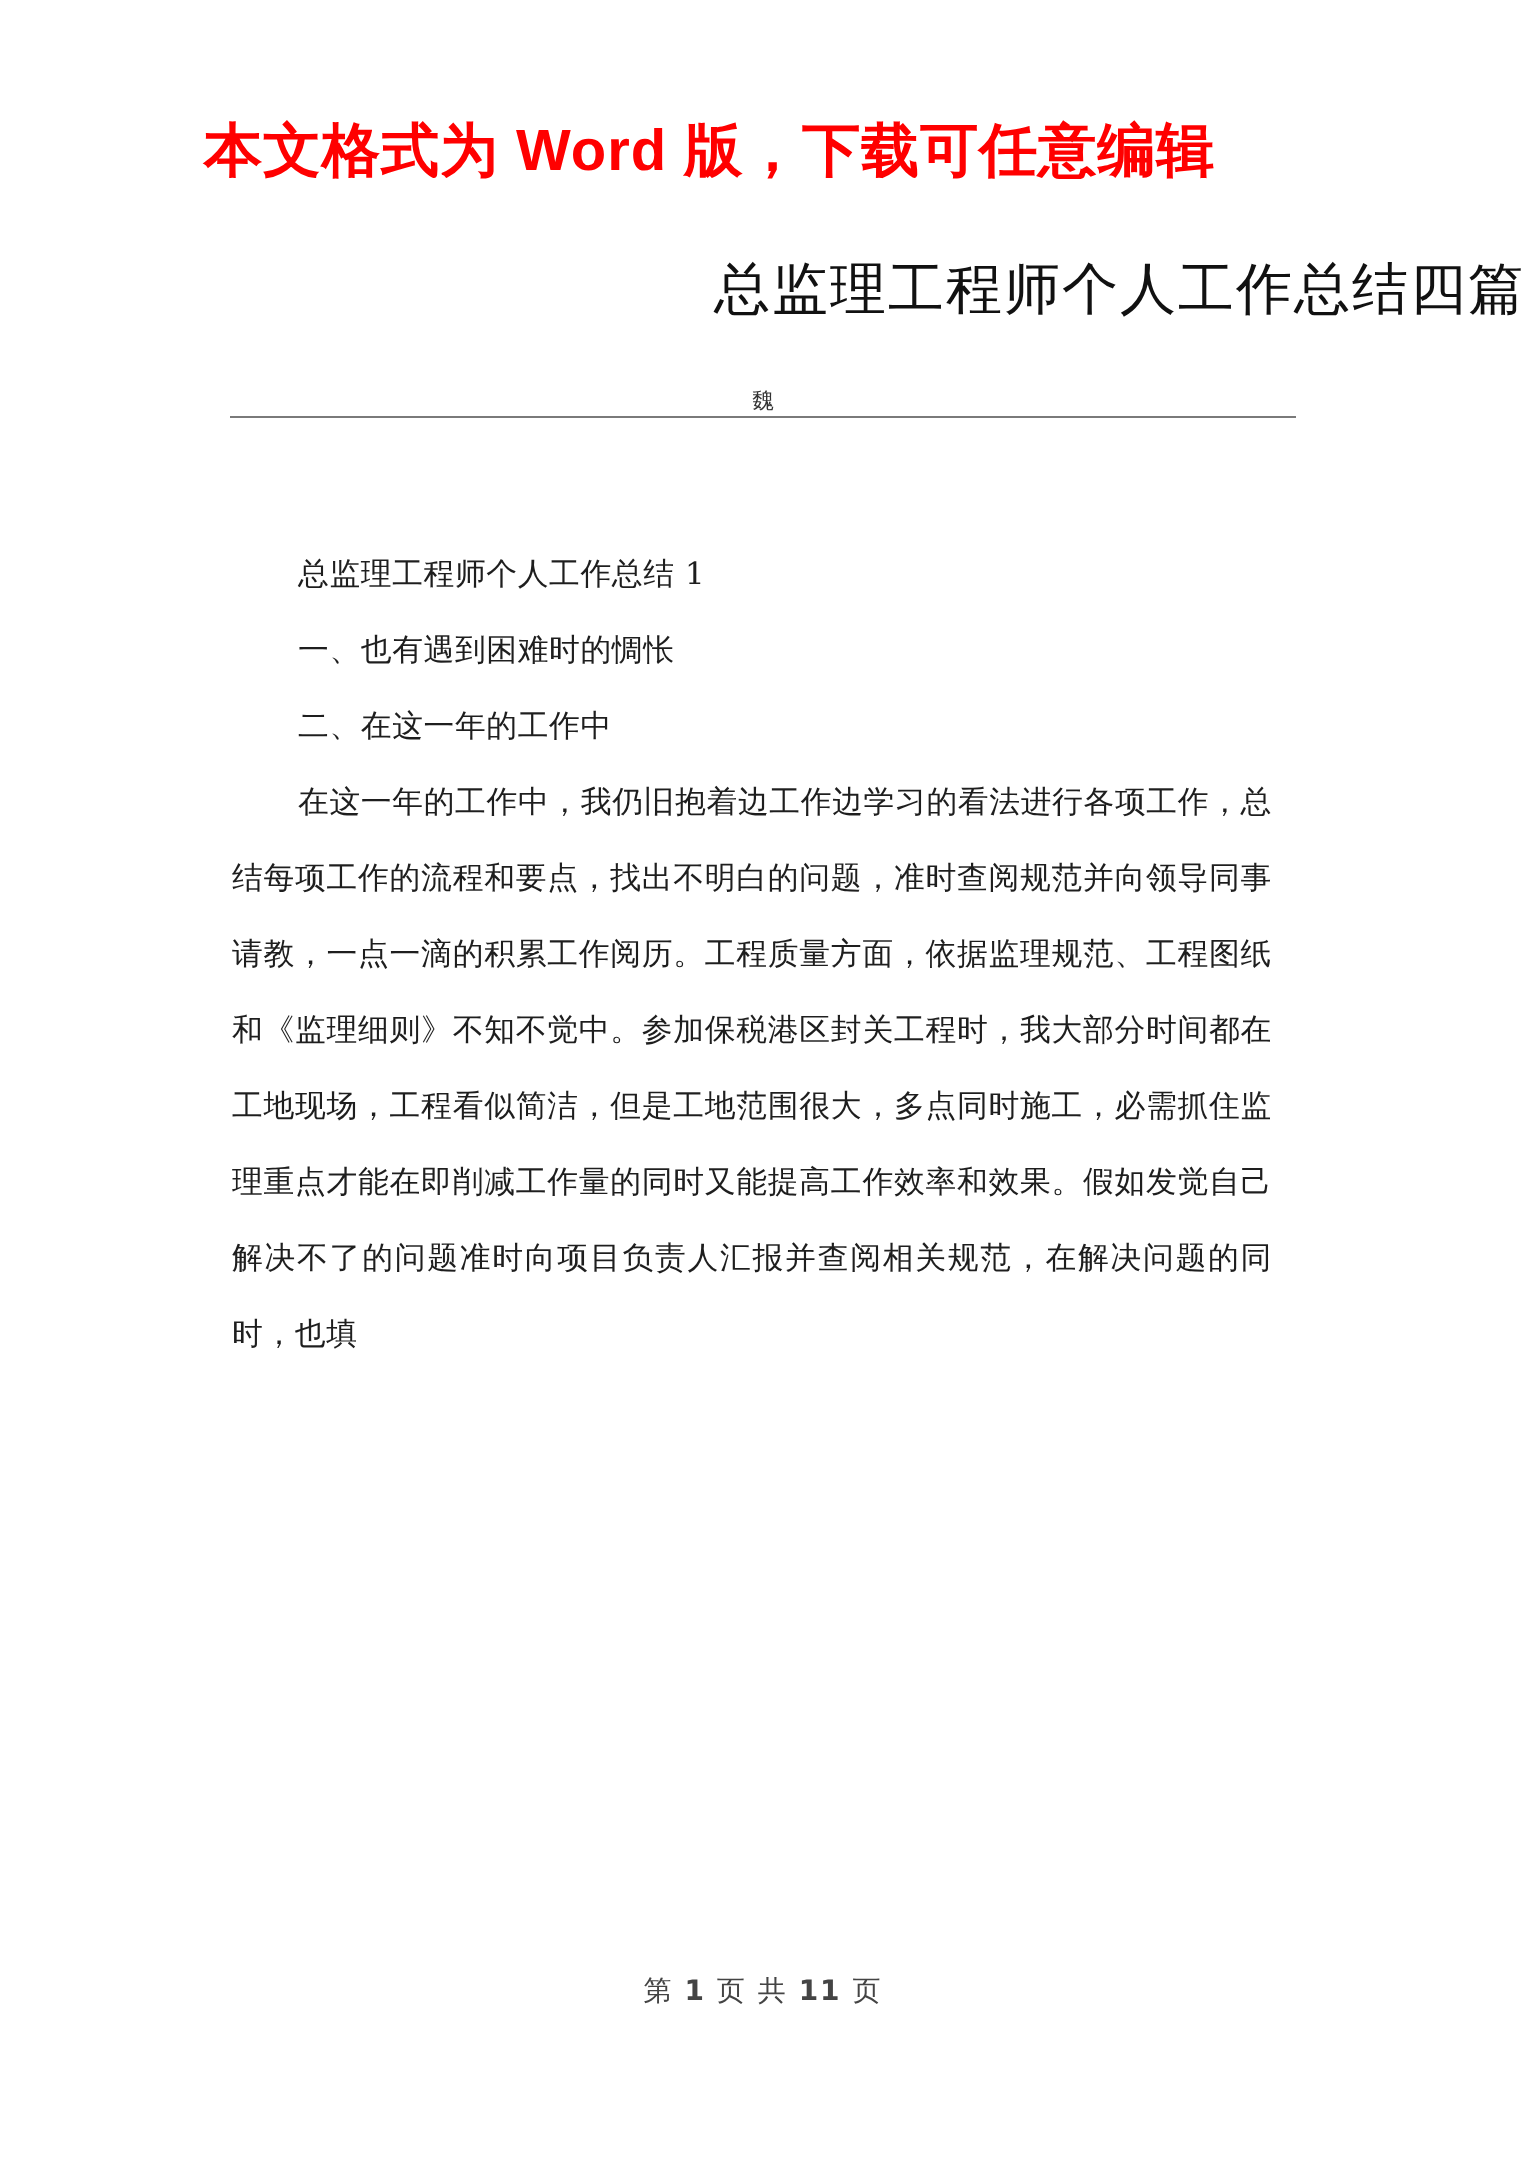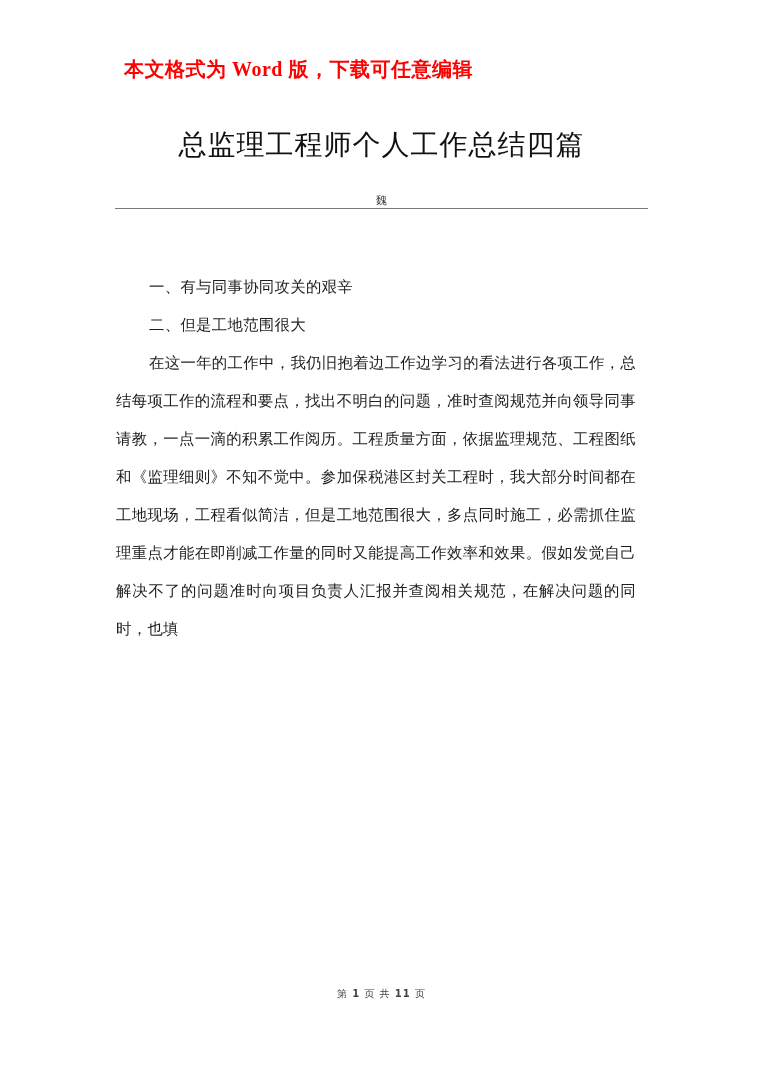--- a/index.html
+++ b/index.html
@@ -17,10 +17,10 @@
     }
     .banner {
       position: absolute;
-      left: 124px;
+      left: 102px;
       top: 56px;
-      font-family: Liberation Serif, serif;
-      font-size: 20px;
+      font-family: Liberation Sans, sans-serif;
+      font-size: 29px;
       font-weight: bold;
       color: #ff0000;
       letter-spacing: 0.5px;

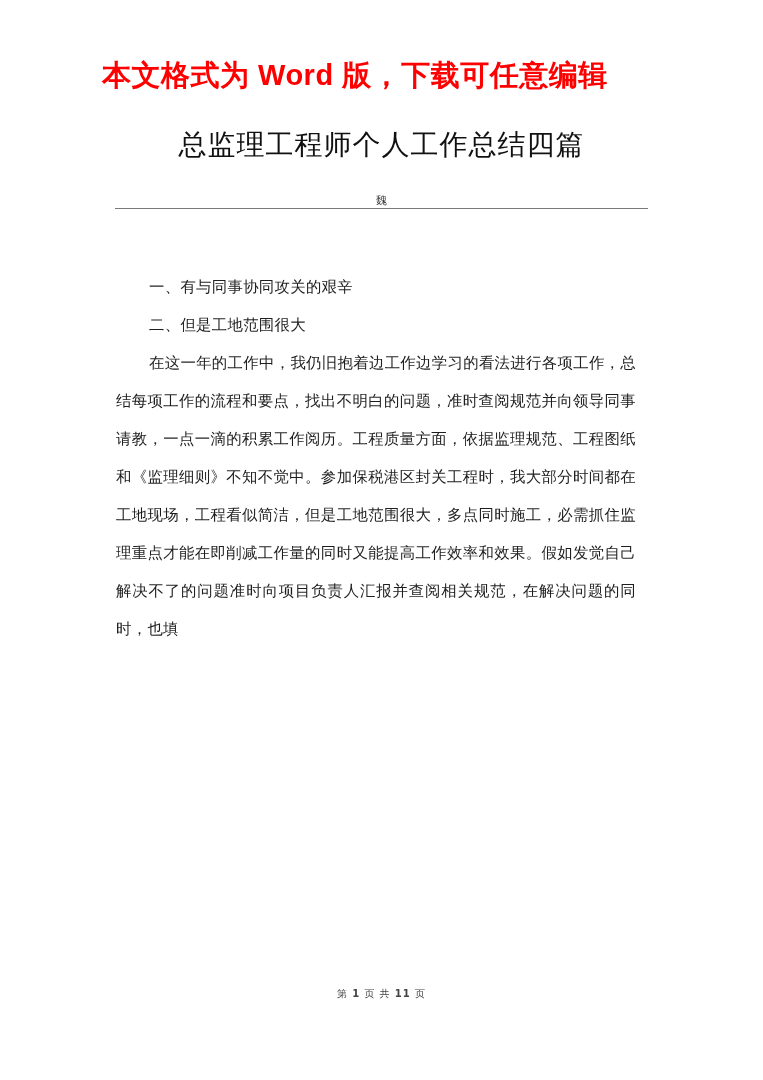--- a/index.html
+++ b/index.html
@@ -31,7 +31,7 @@
       left: 0;
       width: 763px;
       top: 126px;
-      text-align: center;
+      text-align: right;
       font-family: "DejaVu Sans", "Liberation Sans", sans-serif;
       font-size: 28px;
       font-weight: normal;

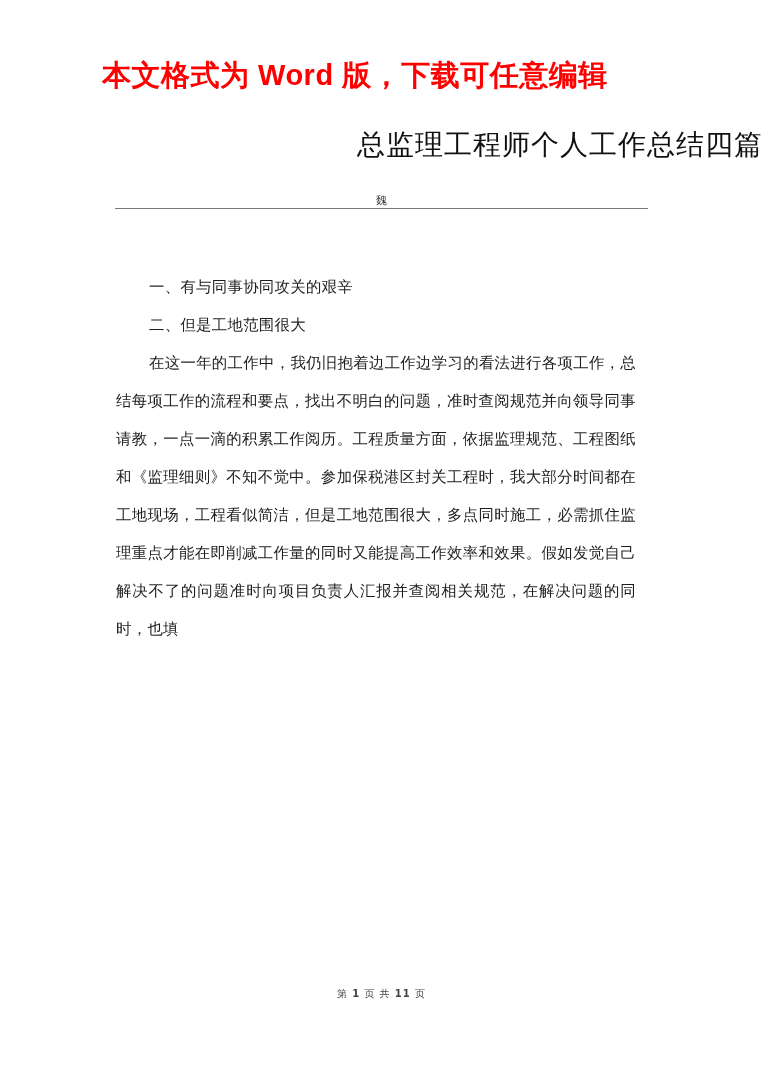--- a/index.html
+++ b/index.html
@@ -100,6 +100,7 @@
 <div class="rule"></div>
 
 <div class="content">
+  <p class="para indent">总监理工程师个人工作总结 1</p>
   <p class="para indent">一、有与同事协同攻关的艰辛</p>
   <p class="para indent">二、但是工地范围很大</p>
   <p class="para indent">在这一年的工作中，我仍旧抱着边工作边学习的看法进行各项工作，总结每项工作的流程和要点，找出不明白的问题，准时查阅规范并向领导同事请教，一点一滴的积累工作阅历。工程质量方面，依据监理规范、工程图纸和《监理细则》不知不觉中。参加保税港区封关工程时，我大部分时间都在工地现场，工程看似简洁，但是工地范围很大，多点同时施工，必需抓住监理重点才能在即削减工作量的同时又能提高工作效率和效果。假如发觉自己解决不了的问题准时向项目负责人汇报并查阅相关规范，在解决问题的同时，也填</p>

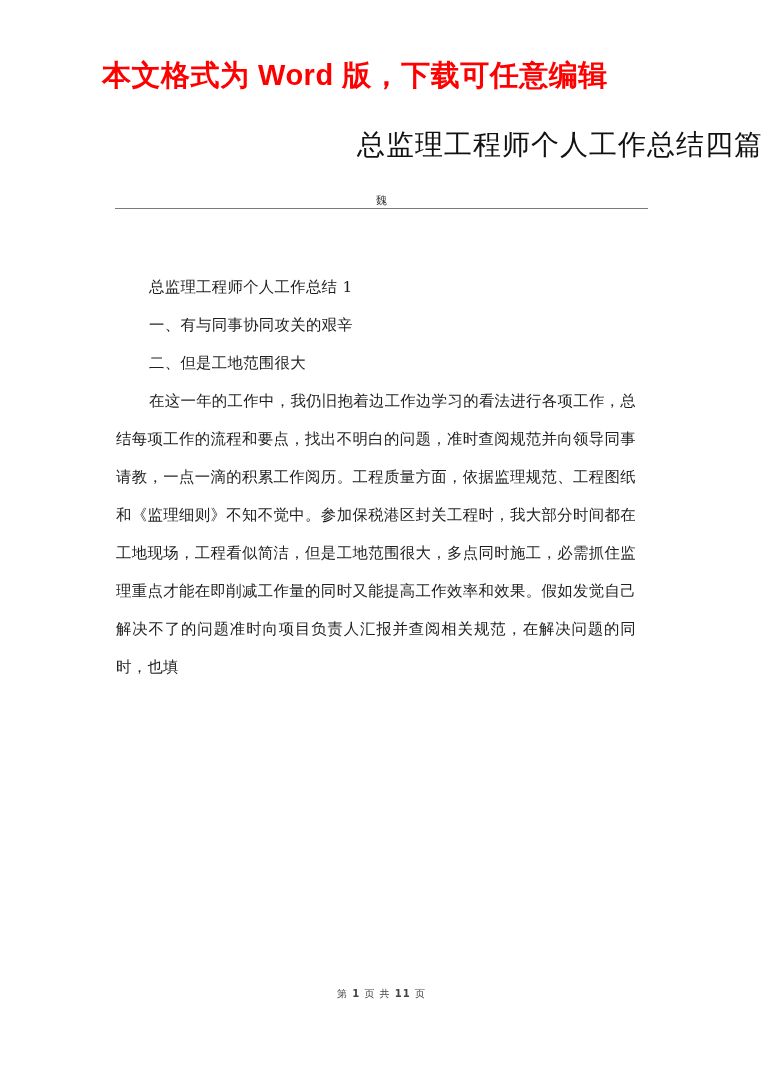--- a/index.html
+++ b/index.html
@@ -101,7 +101,7 @@
 
 <div class="content">
   <p class="para indent">总监理工程师个人工作总结 1</p>
-  <p class="para indent">一、有与同事协同攻关的艰辛</p>
+  <p class="para indent">一、也有遇到困难时的惆怅</p>
   <p class="para indent">二、但是工地范围很大</p>
   <p class="para indent">在这一年的工作中，我仍旧抱着边工作边学习的看法进行各项工作，总结每项工作的流程和要点，找出不明白的问题，准时查阅规范并向领导同事请教，一点一滴的积累工作阅历。工程质量方面，依据监理规范、工程图纸和《监理细则》不知不觉中。参加保税港区封关工程时，我大部分时间都在工地现场，工程看似简洁，但是工地范围很大，多点同时施工，必需抓住监理重点才能在即削减工作量的同时又能提高工作效率和效果。假如发觉自己解决不了的问题准时向项目负责人汇报并查阅相关规范，在解决问题的同时，也填</p>
 </div>

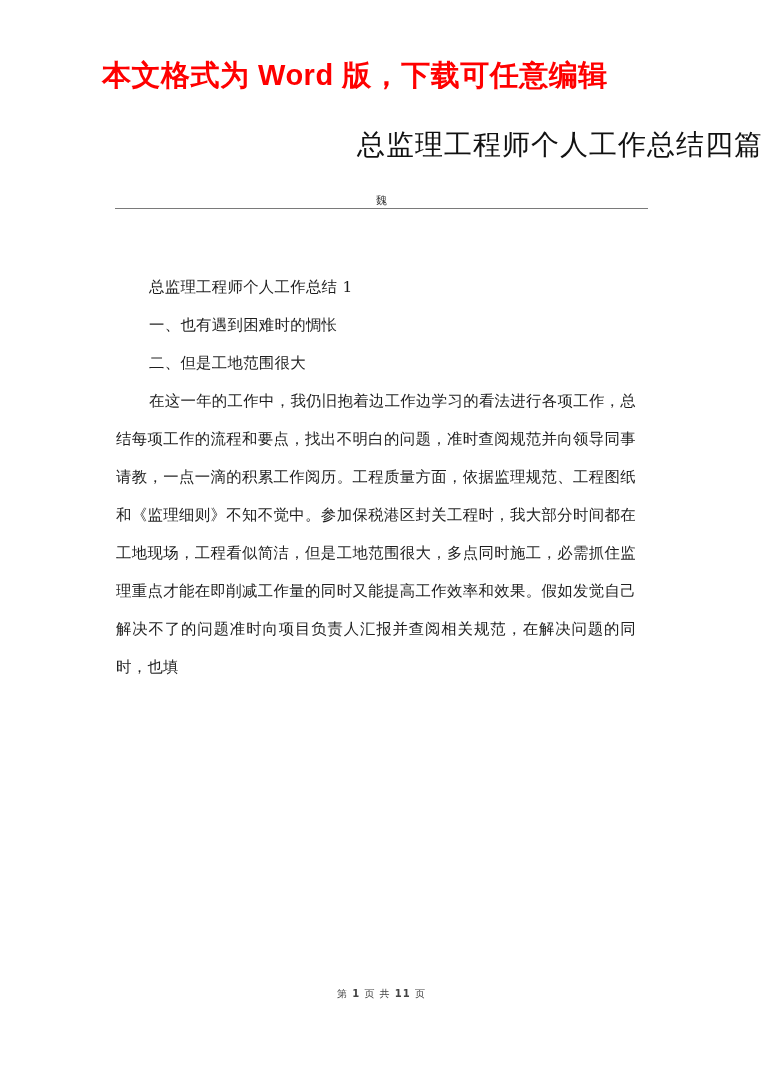--- a/index.html
+++ b/index.html
@@ -102,7 +102,7 @@
 <div class="content">
   <p class="para indent">总监理工程师个人工作总结 1</p>
   <p class="para indent">一、也有遇到困难时的惆怅</p>
-  <p class="para indent">二、但是工地范围很大</p>
+  <p class="para indent">二、在这一年的工作中</p>
   <p class="para indent">在这一年的工作中，我仍旧抱着边工作边学习的看法进行各项工作，总结每项工作的流程和要点，找出不明白的问题，准时查阅规范并向领导同事请教，一点一滴的积累工作阅历。工程质量方面，依据监理规范、工程图纸和《监理细则》不知不觉中。参加保税港区封关工程时，我大部分时间都在工地现场，工程看似简洁，但是工地范围很大，多点同时施工，必需抓住监理重点才能在即削减工作量的同时又能提高工作效率和效果。假如发觉自己解决不了的问题准时向项目负责人汇报并查阅相关规范，在解决问题的同时，也填</p>
 </div>
 

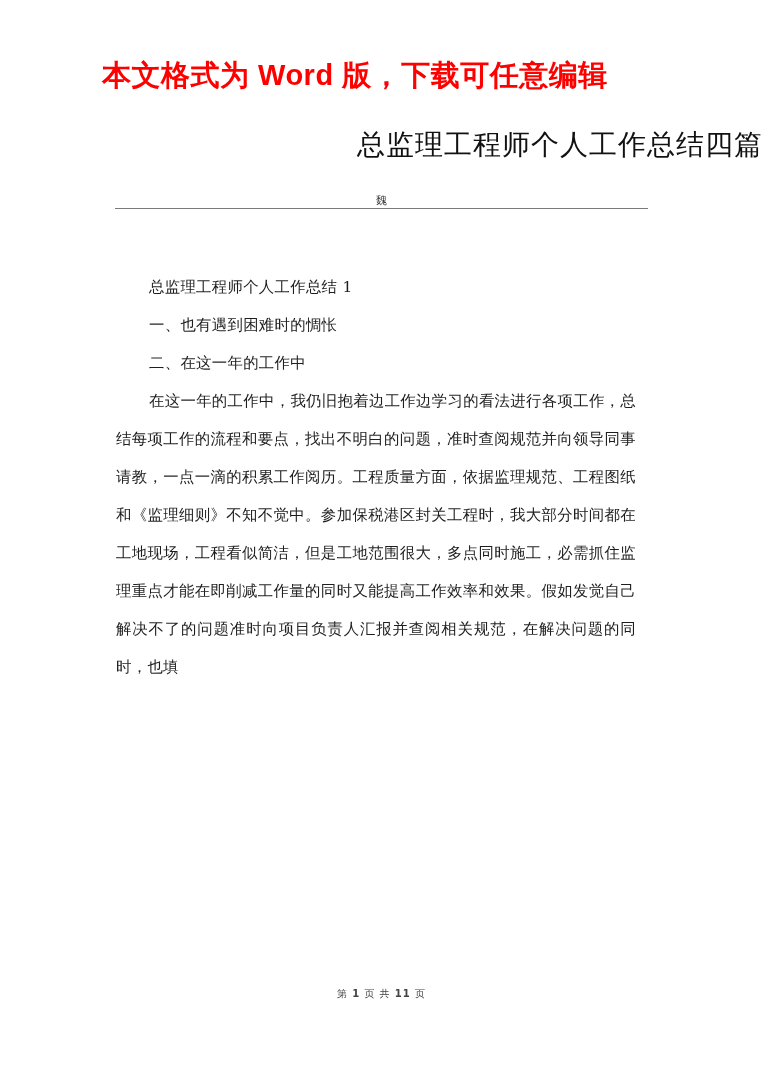--- a/index.html
+++ b/index.html
@@ -79,7 +79,7 @@
       width: 763px;
       top: 987px;
       text-align: center;
-      font-size: 10px;
+      font-size: 14px;
       color: #444444;
       letter-spacing: 1px;
     }

